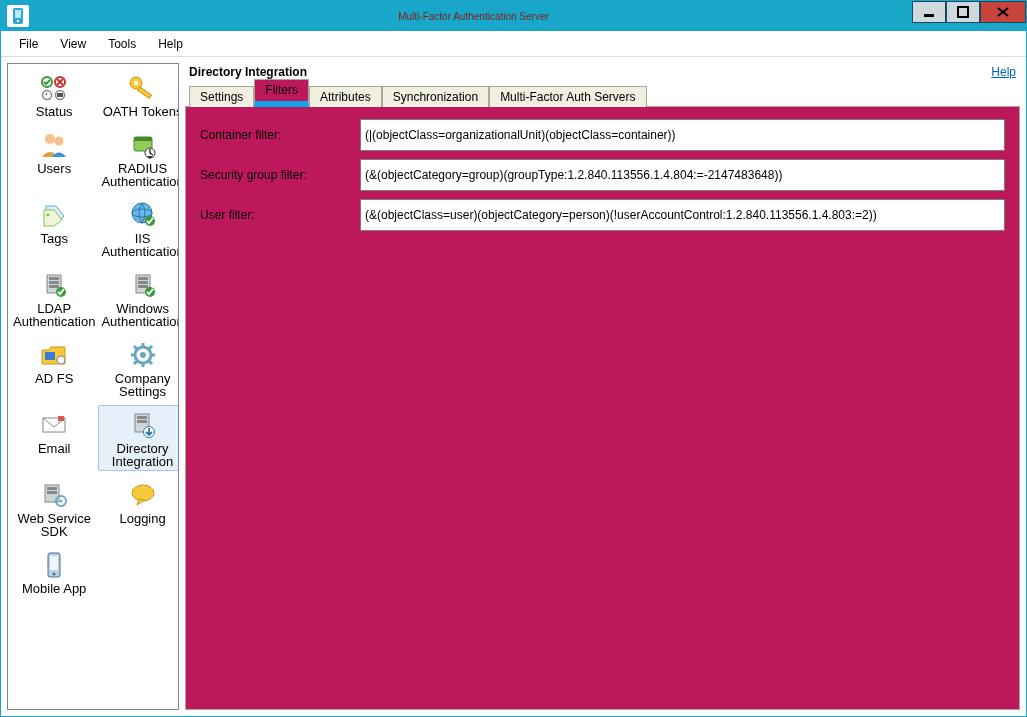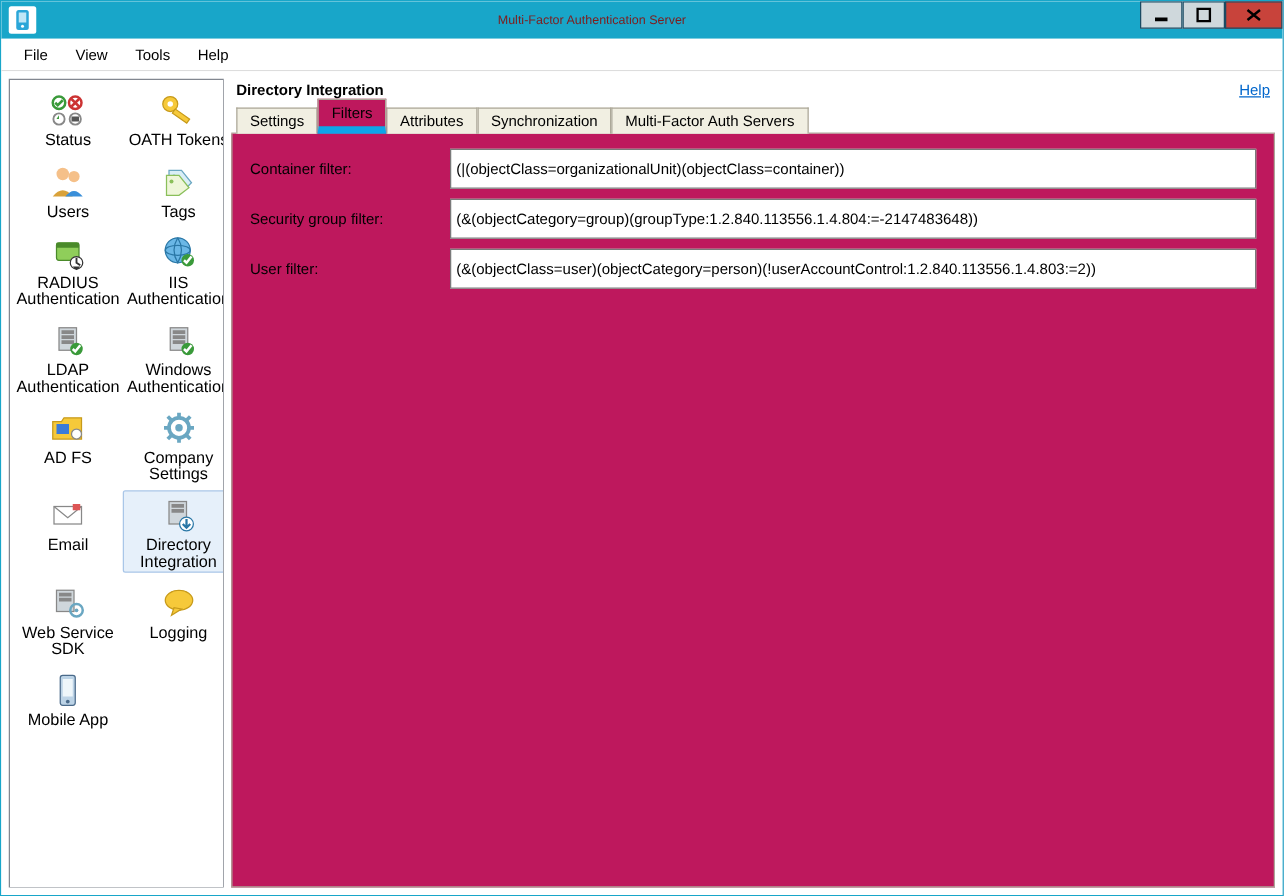--- a/index.html
+++ b/index.html
@@ -255,18 +255,6 @@
 
       <div class="sb-item">
         <div class="icon-slot">
-          <svg width="28" height="26" viewBox="0 0 28 26">
-            <path d="M6 4 L16 4 L24 14 L16 22 L6 22 Z" fill="#d9eef6" stroke="#6aa7c2"></path>
-            <circle cx="10" cy="9" r="1.6" fill="#6aa7c2"></circle>
-            <path d="M4 8 L14 8 L22 18 L14 24 L4 24 Z" fill="#eef6d9" stroke="#8abf5a"></path>
-            <circle cx="8" cy="13" r="1.6" fill="#8abf5a"></circle>
-          </svg>
-        </div>
-        <div class="lbl">Tags</div>
-      </div>
-
-      <div class="sb-item">
-        <div class="icon-slot">
           <svg width="30" height="28" viewBox="0 0 30 28">
             <rect x="6" y="6" width="18" height="14" rx="2" fill="#8fce5a" stroke="#4a8a2a"></rect>
             <rect x="6" y="6" width="18" height="4" fill="#4a8a2a"></rect>
@@ -276,6 +264,18 @@
           </svg>
         </div>
         <div class="lbl">RADIUS Authentication</div>
+      </div>
+
+      <div class="sb-item">
+        <div class="icon-slot">
+          <svg width="28" height="26" viewBox="0 0 28 26">
+            <path d="M6 4 L16 4 L24 14 L16 22 L6 22 Z" fill="#d9eef6" stroke="#6aa7c2"></path>
+            <circle cx="10" cy="9" r="1.6" fill="#6aa7c2"></circle>
+            <path d="M4 8 L14 8 L22 18 L14 24 L4 24 Z" fill="#eef6d9" stroke="#8abf5a"></path>
+            <circle cx="8" cy="13" r="1.6" fill="#8abf5a"></circle>
+          </svg>
+        </div>
+        <div class="lbl">Tags</div>
       </div>
 
       <div class="sb-item">

